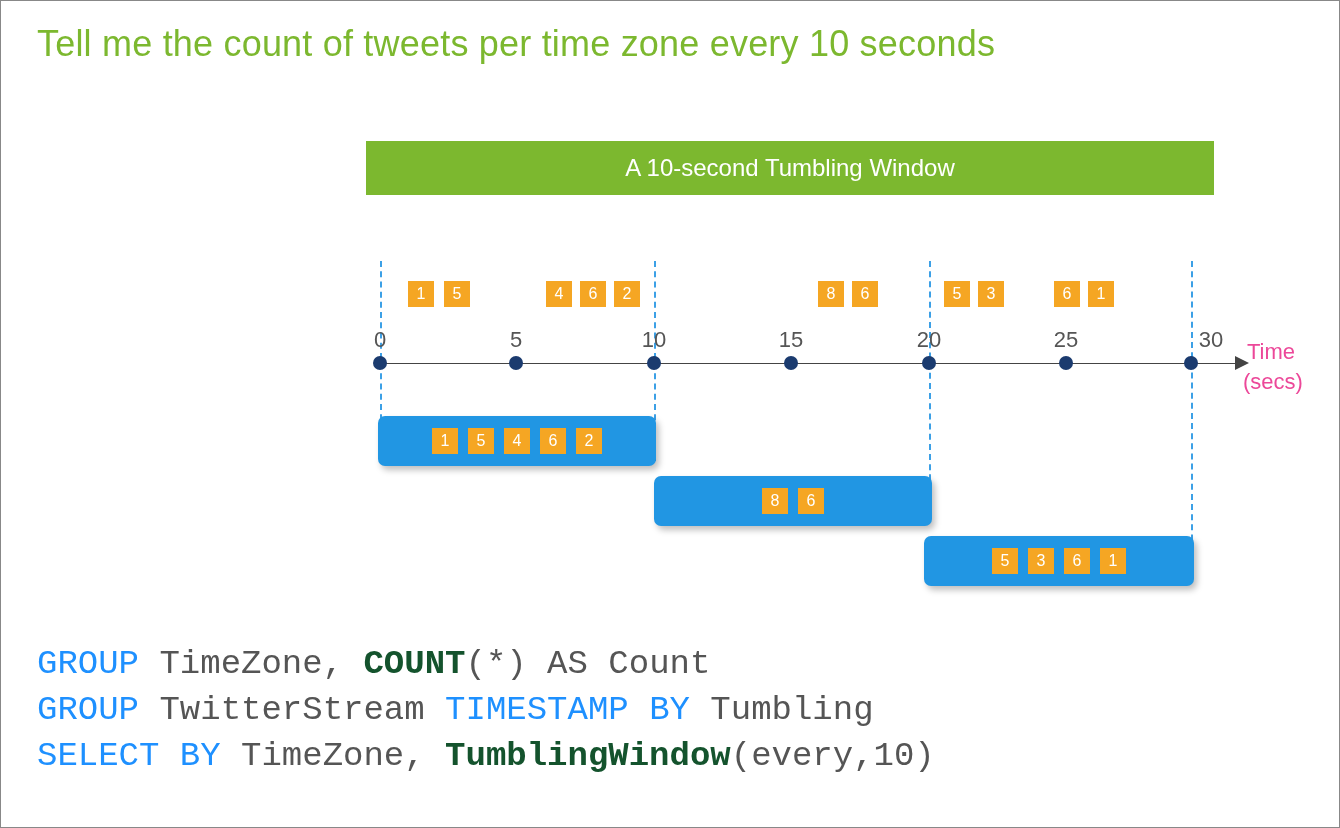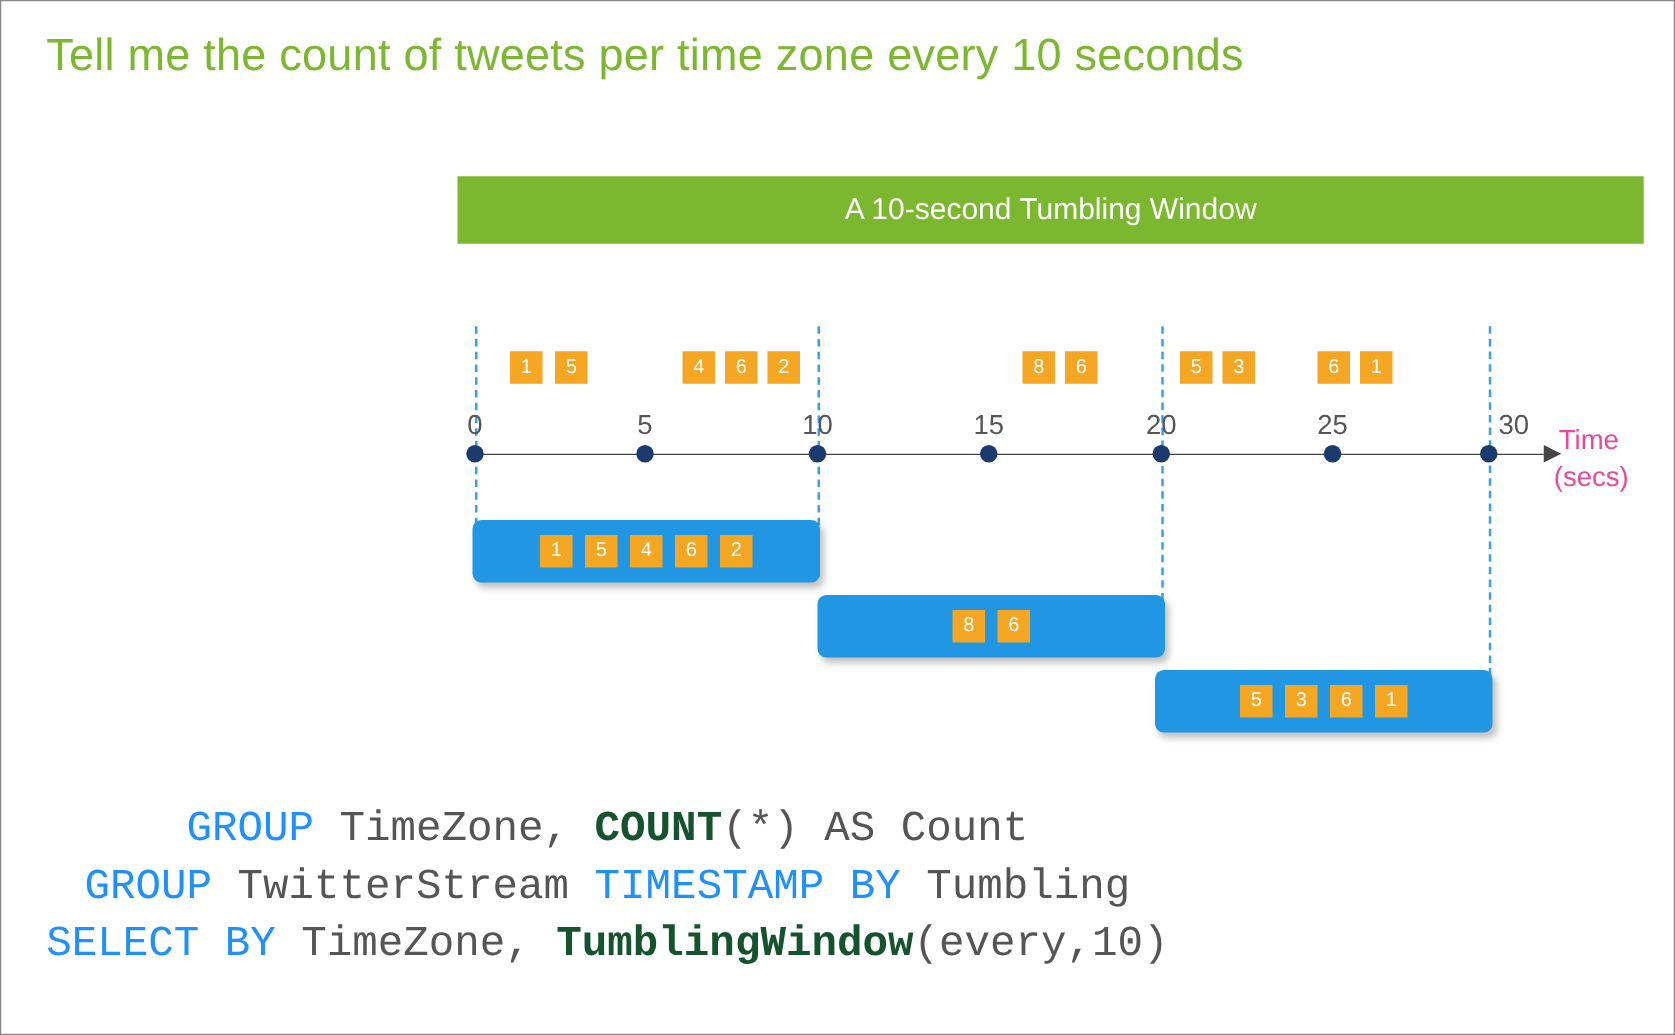--- a/index.html
+++ b/index.html
@@ -16,7 +16,6 @@
     position: relative;
     background: #fff;
     overflow: hidden;
-    text-align: center;
   }
   .title {
     position: absolute;

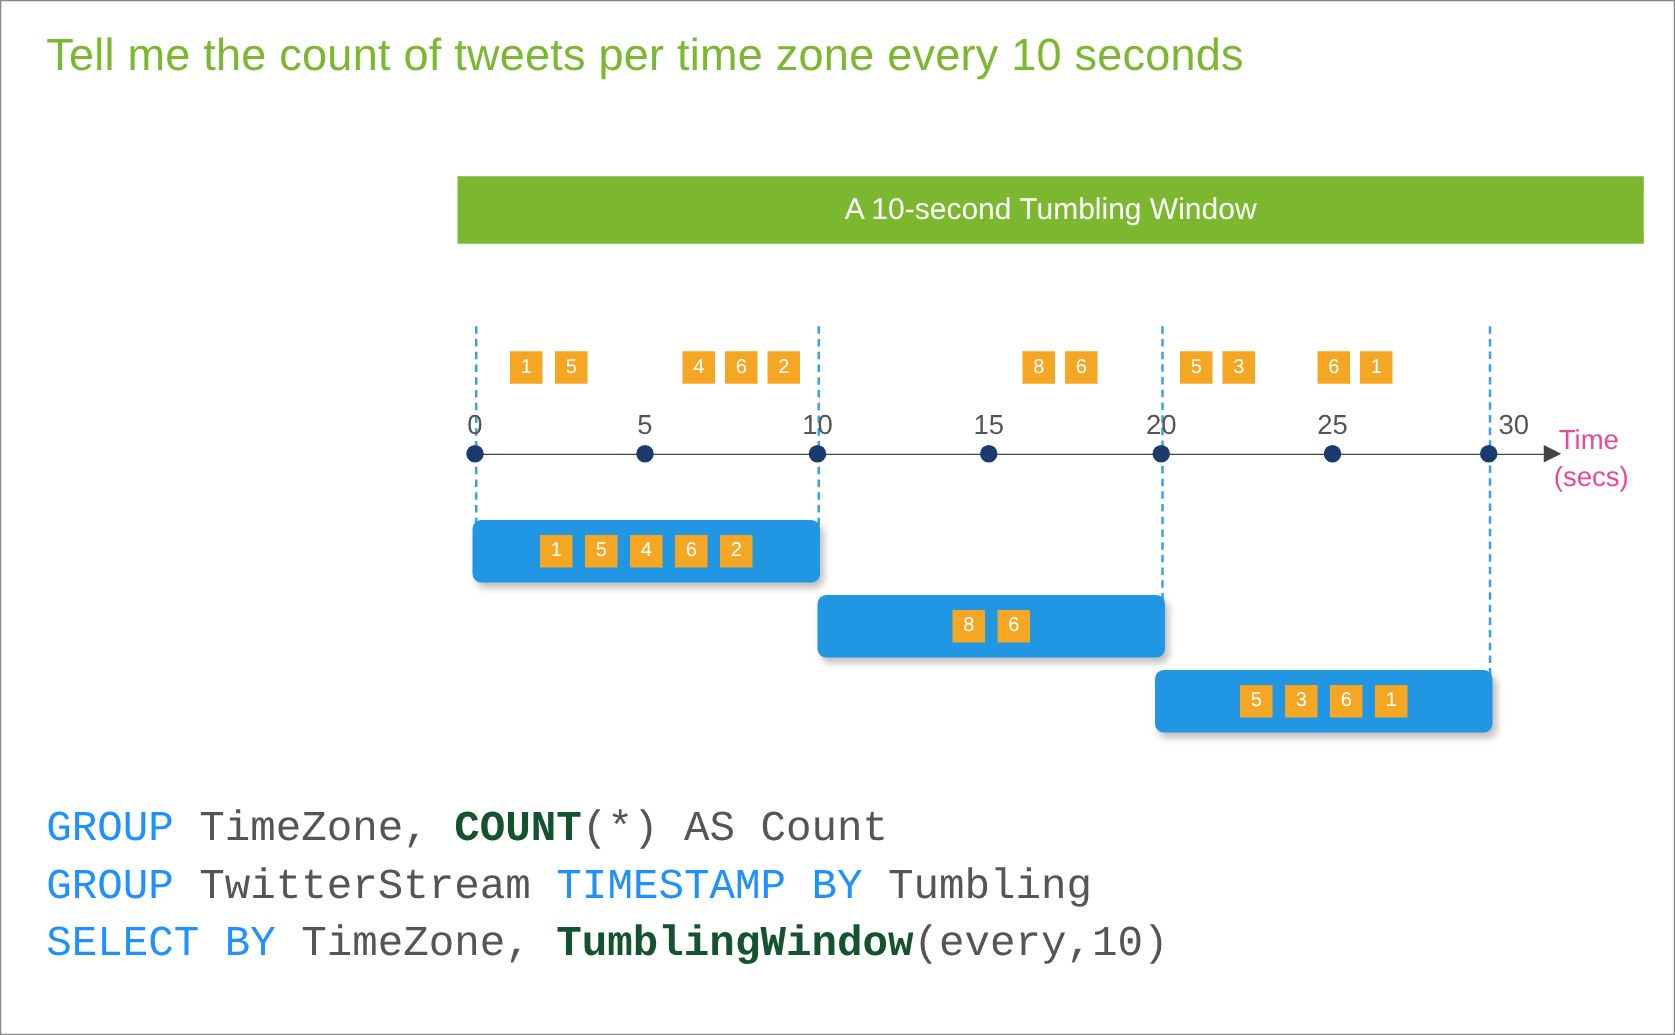--- a/index.html
+++ b/index.html
@@ -30,7 +30,7 @@
     position: absolute;
     left: 365px;
     top: 140px;
-    width: 949px;
+    width: 848px;
     height: 54px;
     background: #7cb82f;
     color: #fff;

